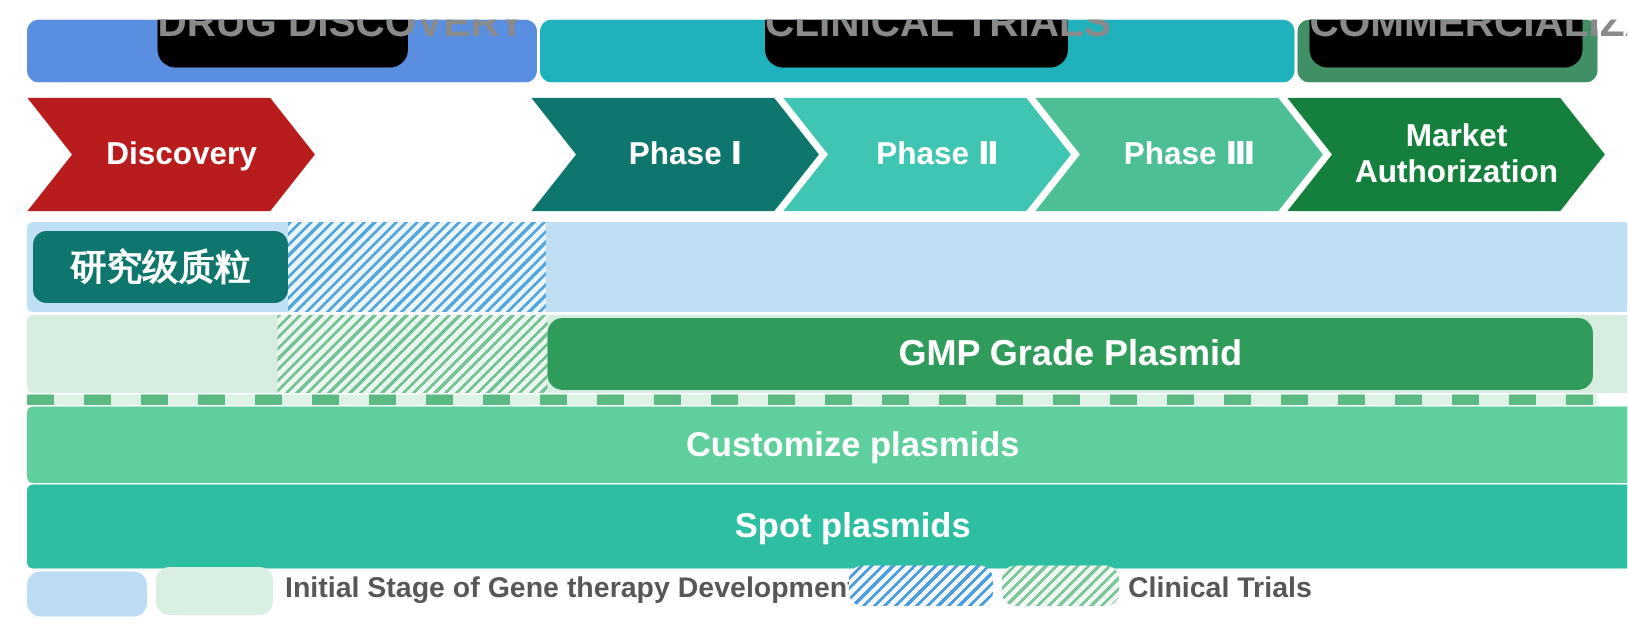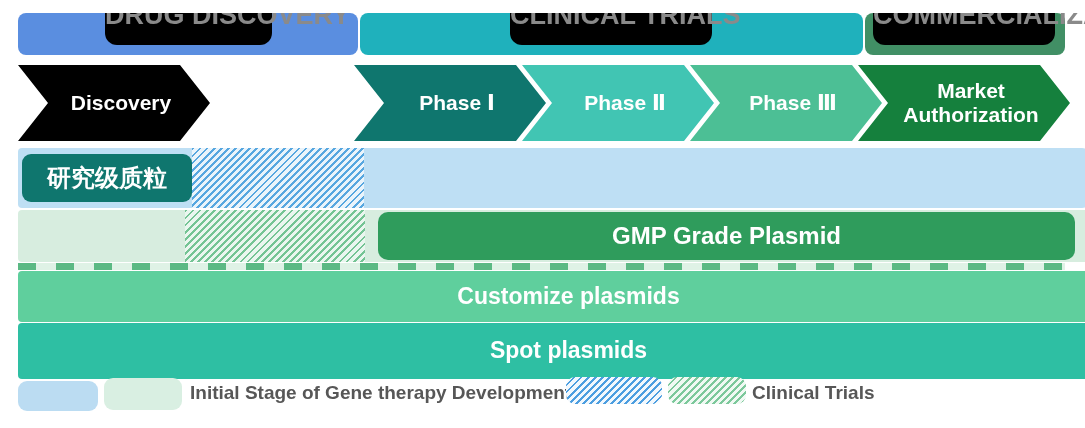--- a/index.html
+++ b/index.html
@@ -92,7 +92,7 @@
     </div>
   </div>
 
-  <div class="chev" style="left:18px;width:192px;background:#000000;">
+  <div class="chev" style="left:18px;width:192px;background:#b91c1c;">
     <span>Discovery</span>
   </div>
   <div class="chev" style="left:354px;width:192px;background:#0f766e;">

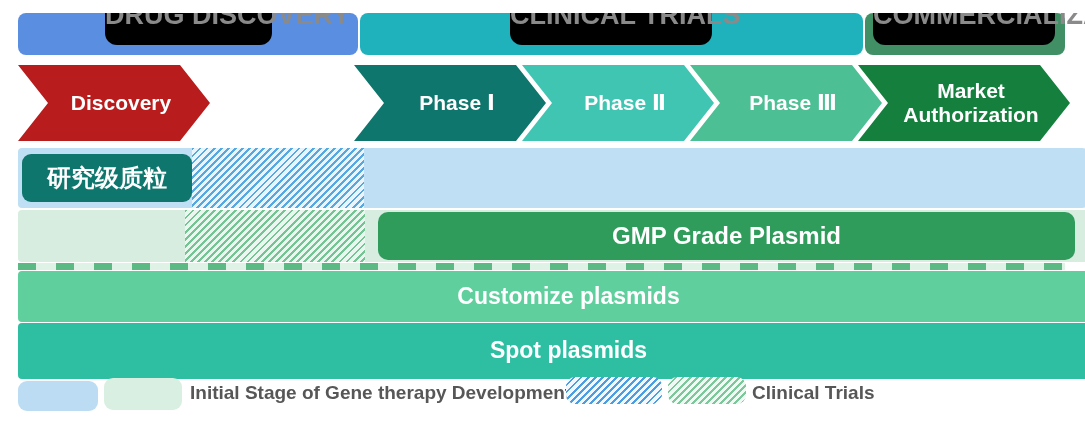--- a/index.html
+++ b/index.html
@@ -45,7 +45,7 @@
     background:repeating-linear-gradient(135deg,#74c494 0 2px,#eaf6ef 2px 5px);
   }
   #gmp-box{
-    position:absolute;left:378px;top:212px;width:697px;height:48px;background:#2f9c5c;border-radius:10px;
+    position:absolute;left:365px;top:212px;width:697px;height:48px;background:#2f9c5c;border-radius:10px;
     display:flex;align-items:center;justify-content:center;color:#fff;font-weight:bold;font-size:24px;
   }
   #dashed-sep{

